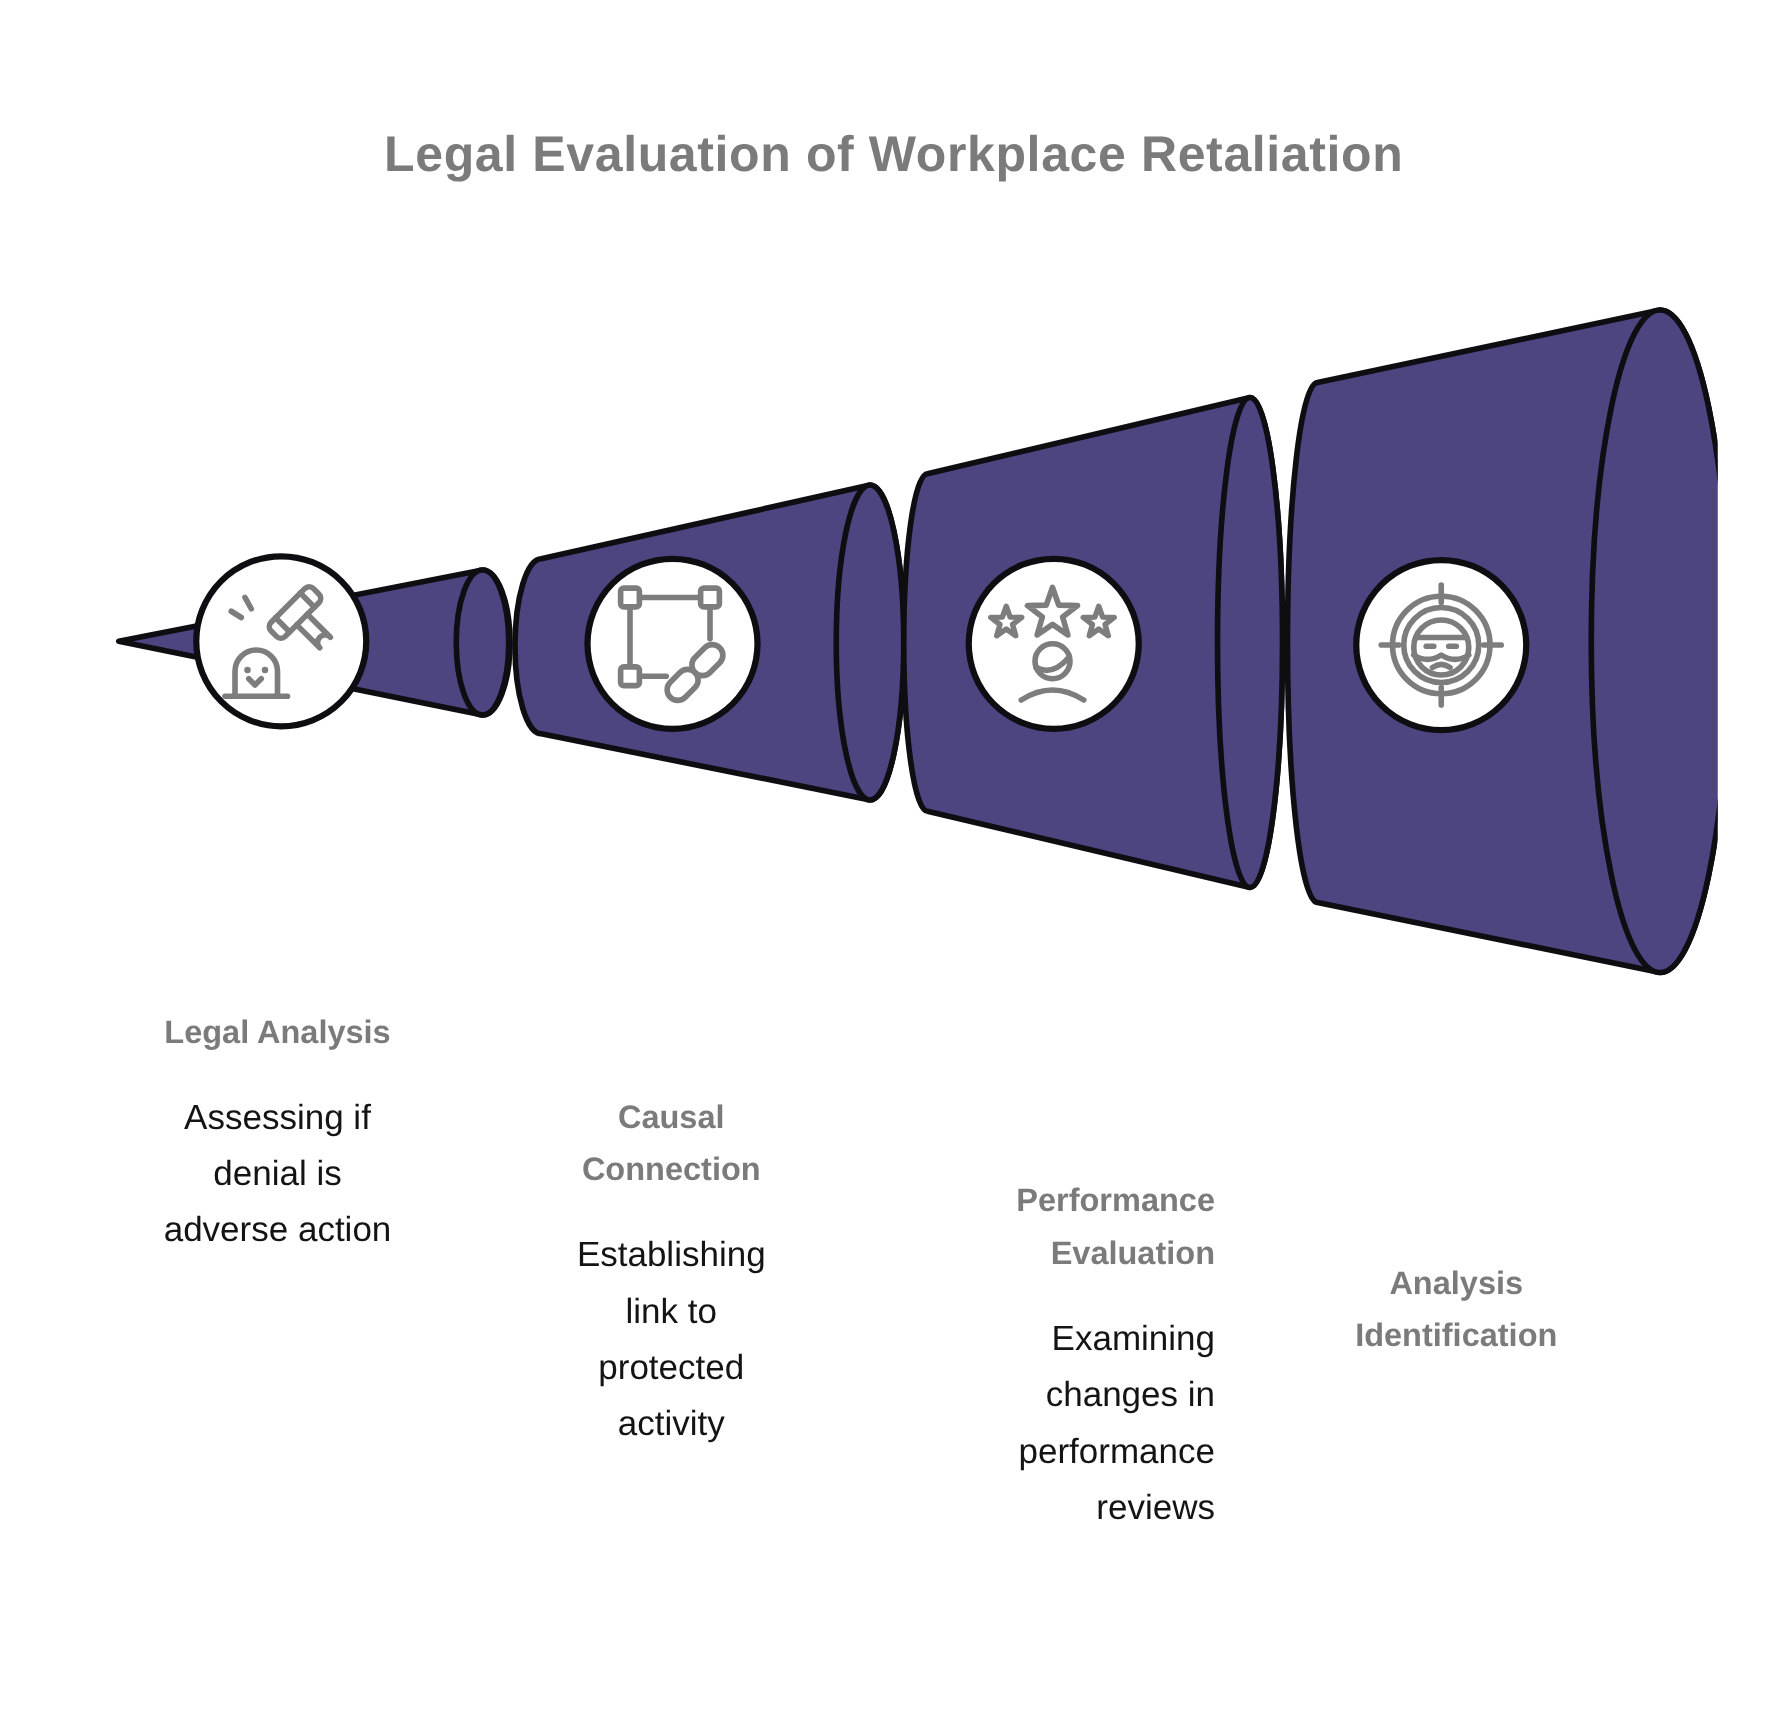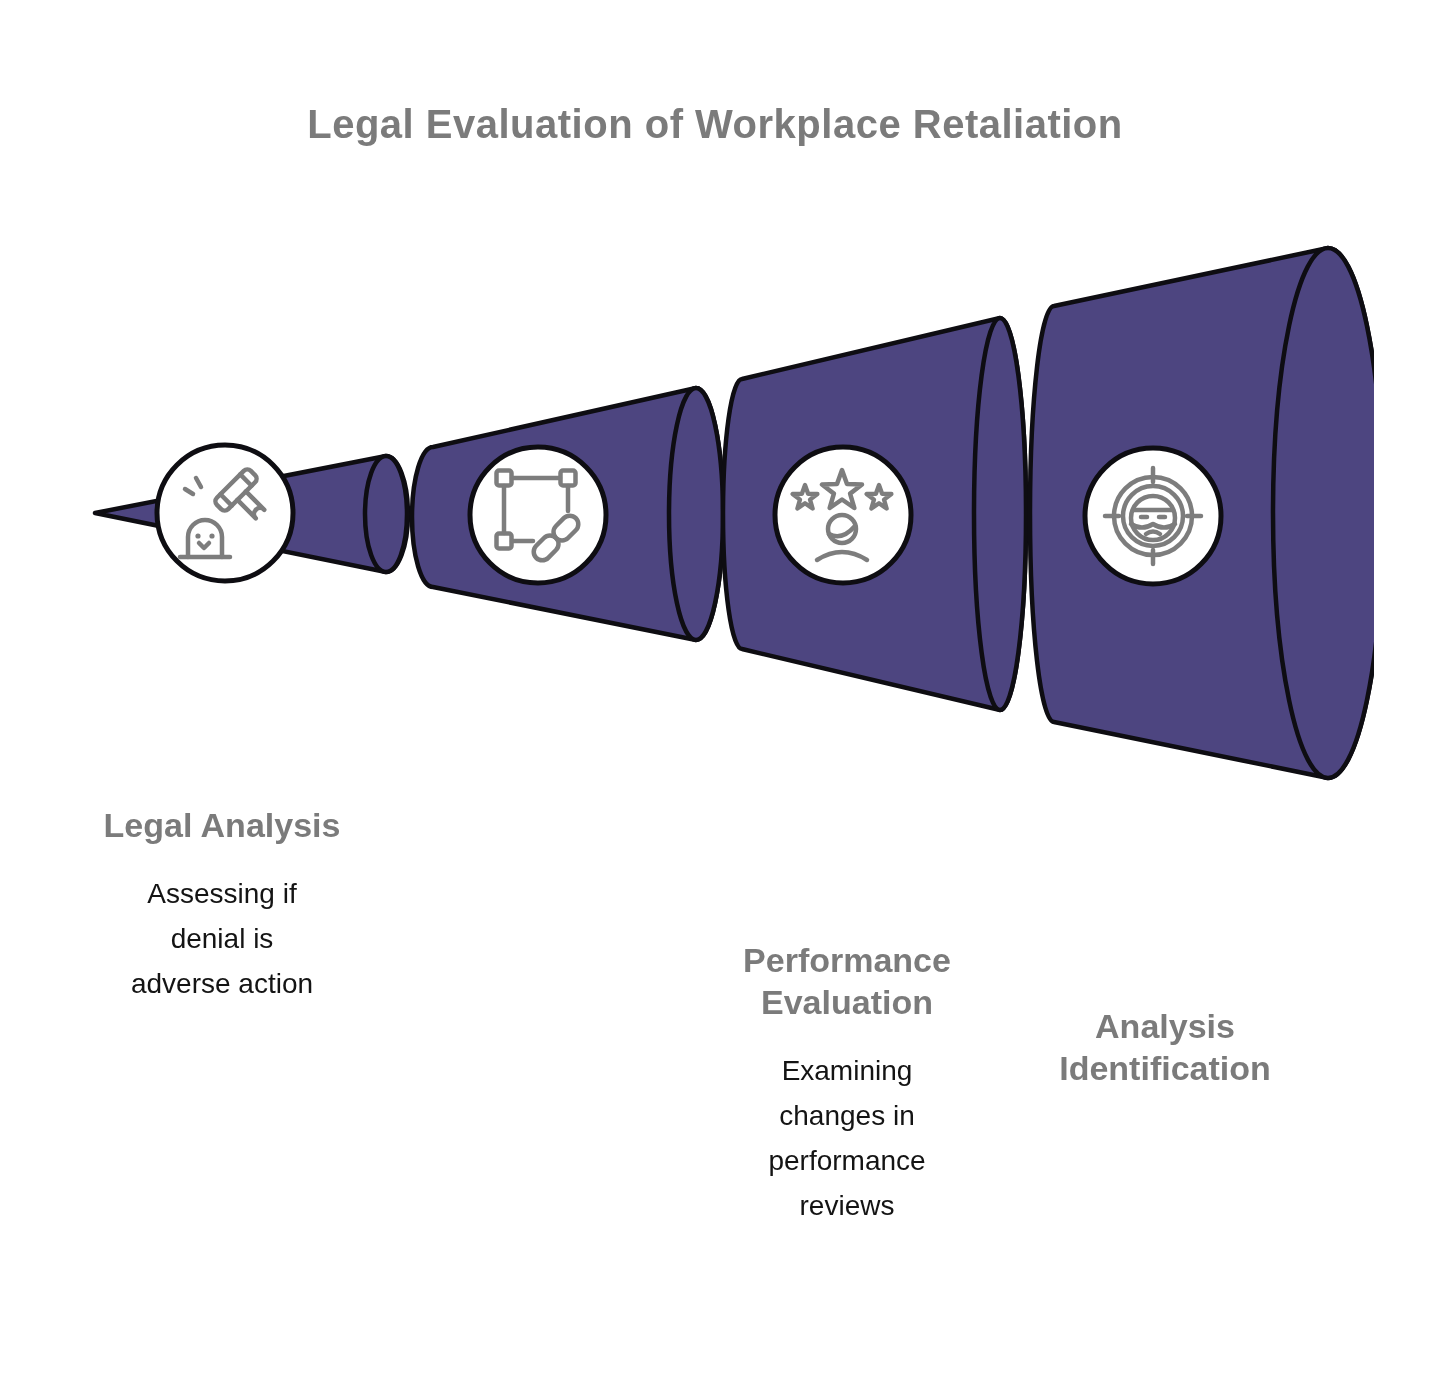--- a/index.html
+++ b/index.html
@@ -64,7 +64,7 @@
     text-align: center;
   }
   .stage-heading {
-    font-size: 34px;
+    font-size: 26px;
     line-height: 42px;
     font-weight: 700;
     color: var(--heading-gray);

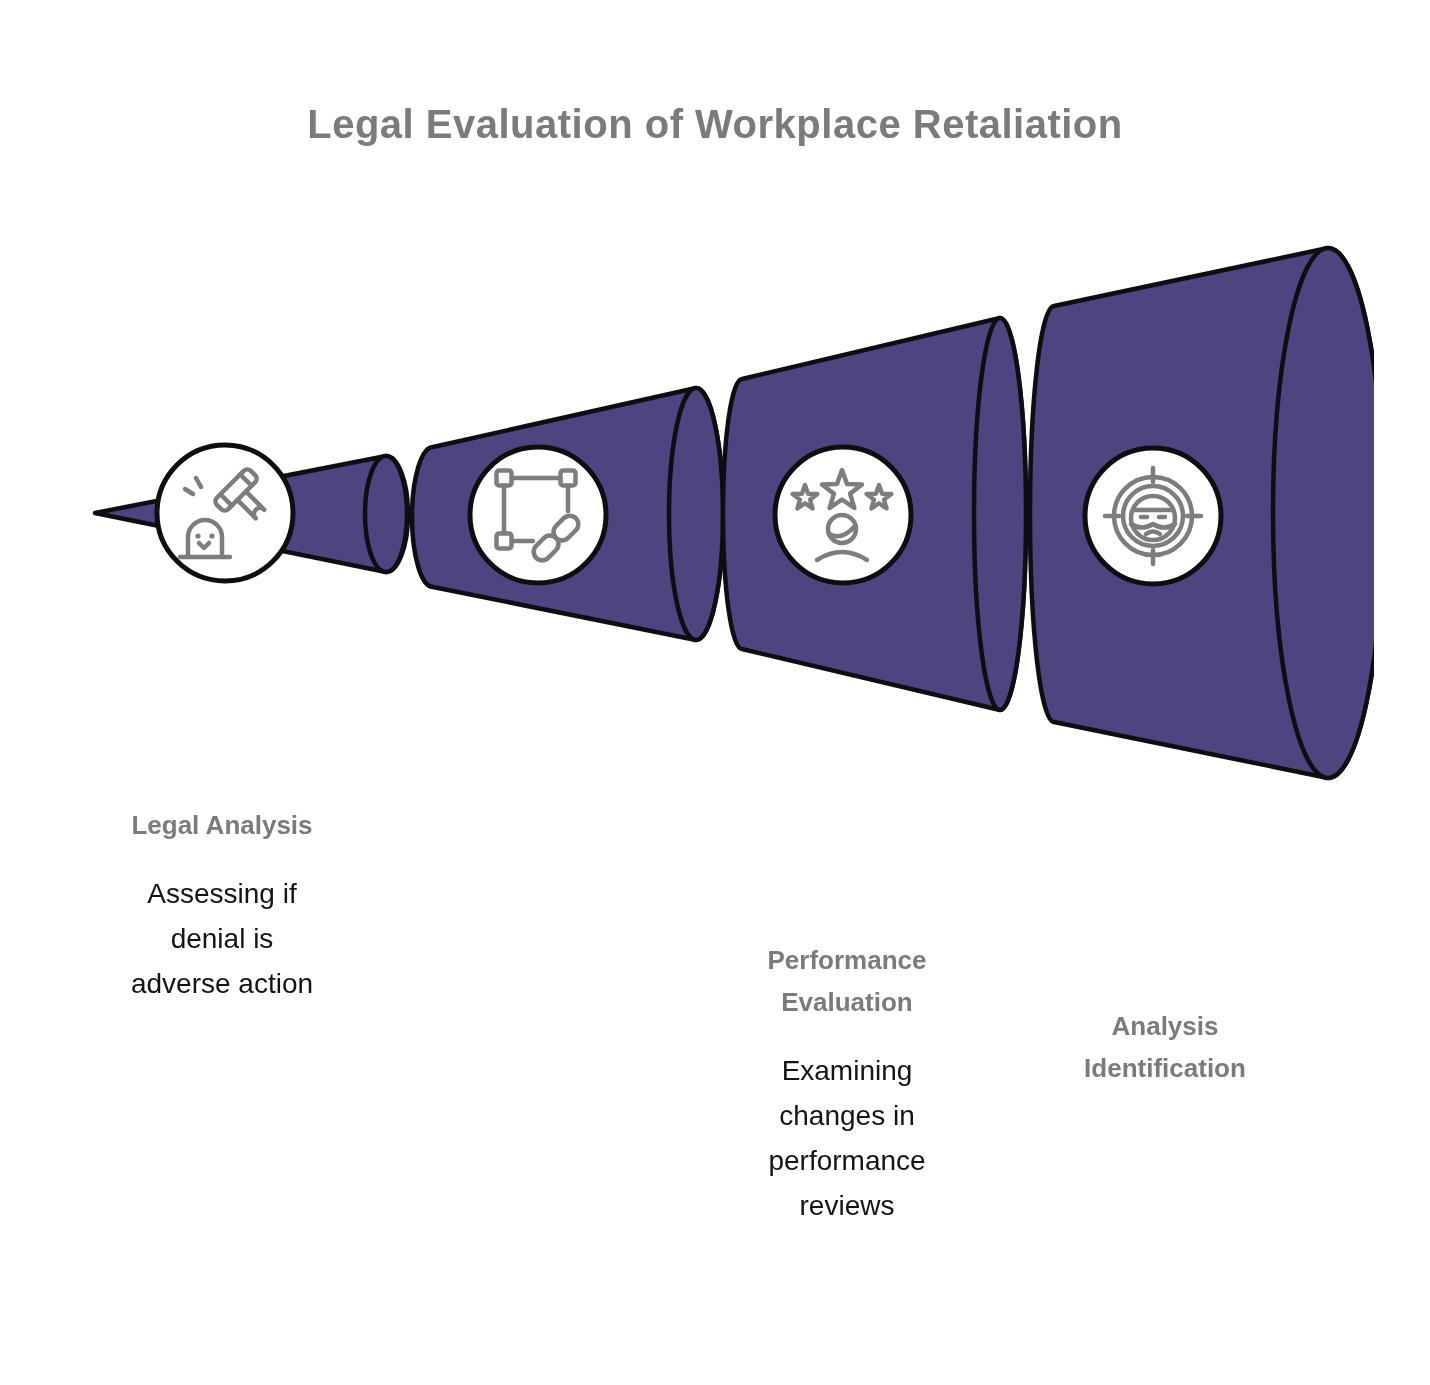--- a/index.html
+++ b/index.html
@@ -182,6 +182,14 @@
 adverse action</div>
   </div>
 
+  <div class="stage-text" style="left:537px; top:872px; width:240px;">
+    <div class="stage-heading">Causal
+Connection</div>
+    <div class="stage-body">Establishing
+link to
+protected
+activity</div>
+  </div>
 
   <div class="stage-text" style="left:847px; top:939px; width:250px;">
     <div class="stage-heading">Performance

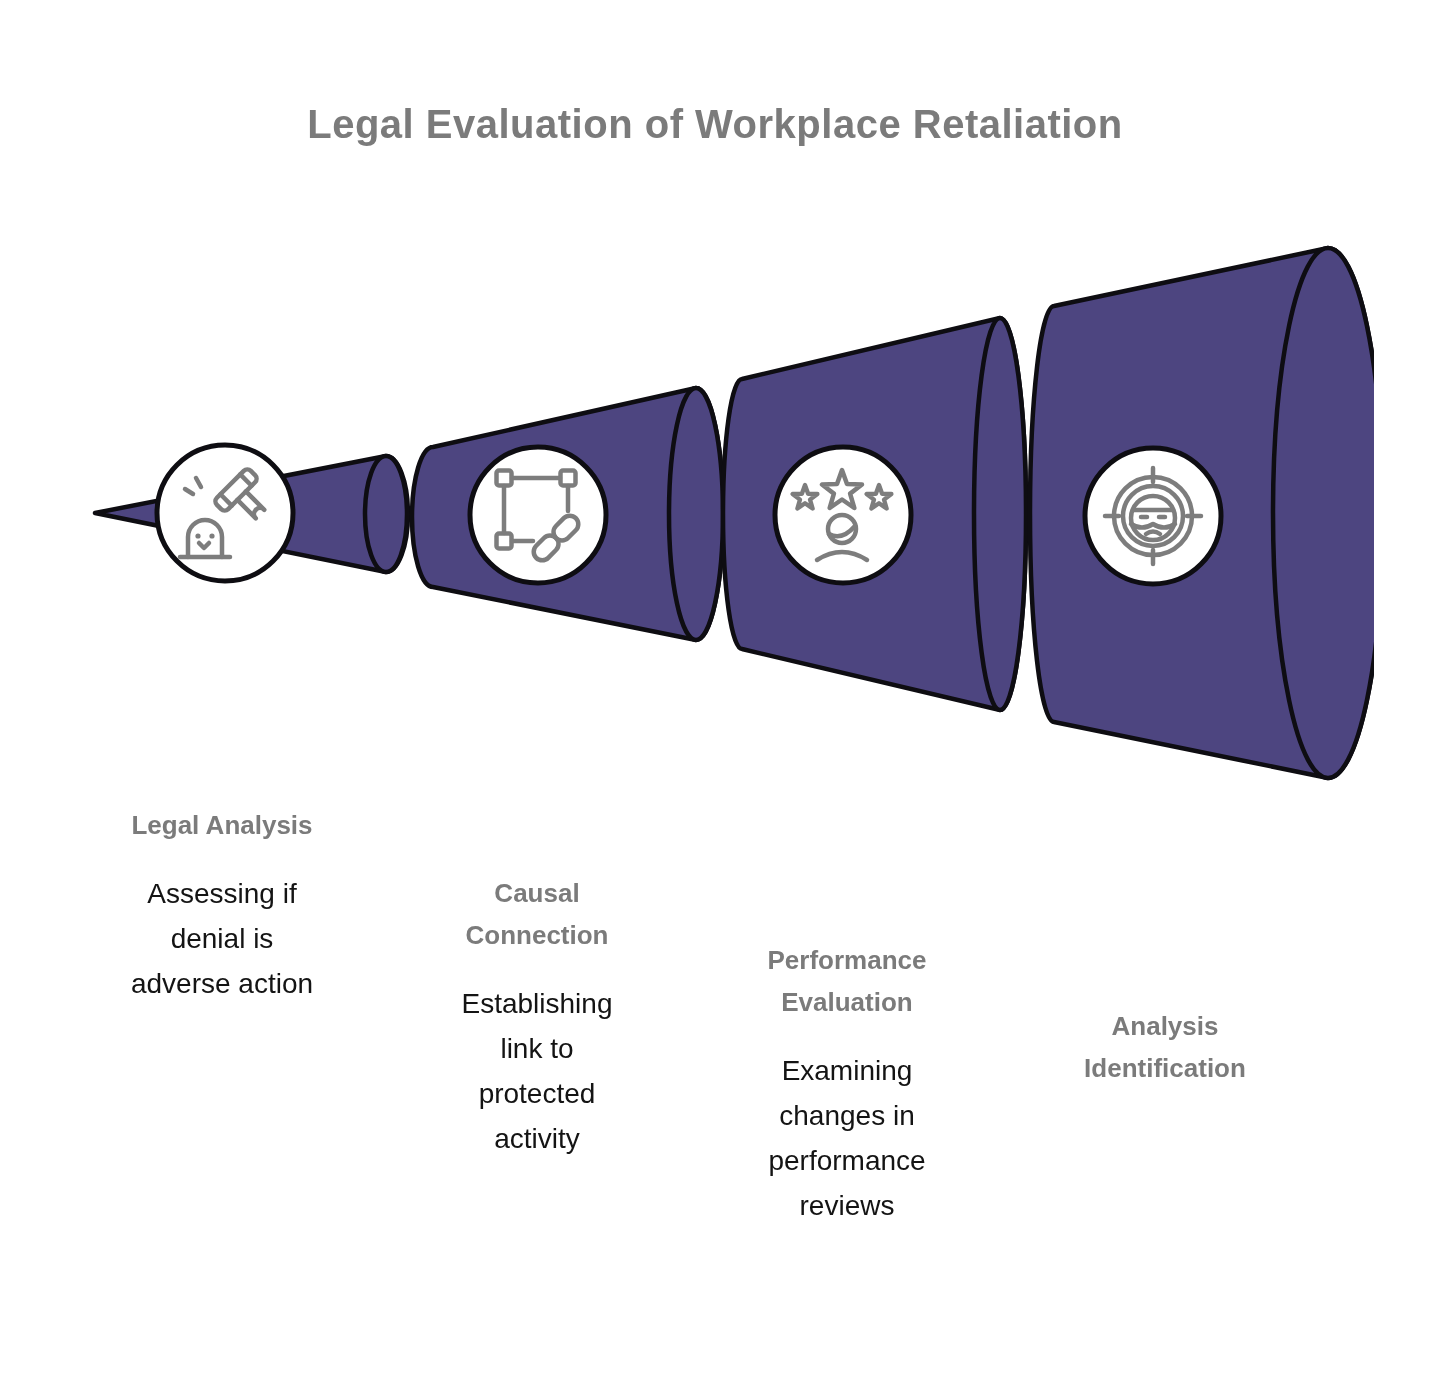--- a/index.html
+++ b/index.html
@@ -191,7 +191,7 @@
 activity</div>
   </div>
 
-  <div class="stage-text" style="left:847px; top:939px; width:250px;">
+  <div class="stage-text" style="left:847px; top:939px; width:250px;text-align:right;">
     <div class="stage-heading">Performance
 Evaluation</div>
     <div class="stage-body">Examining

